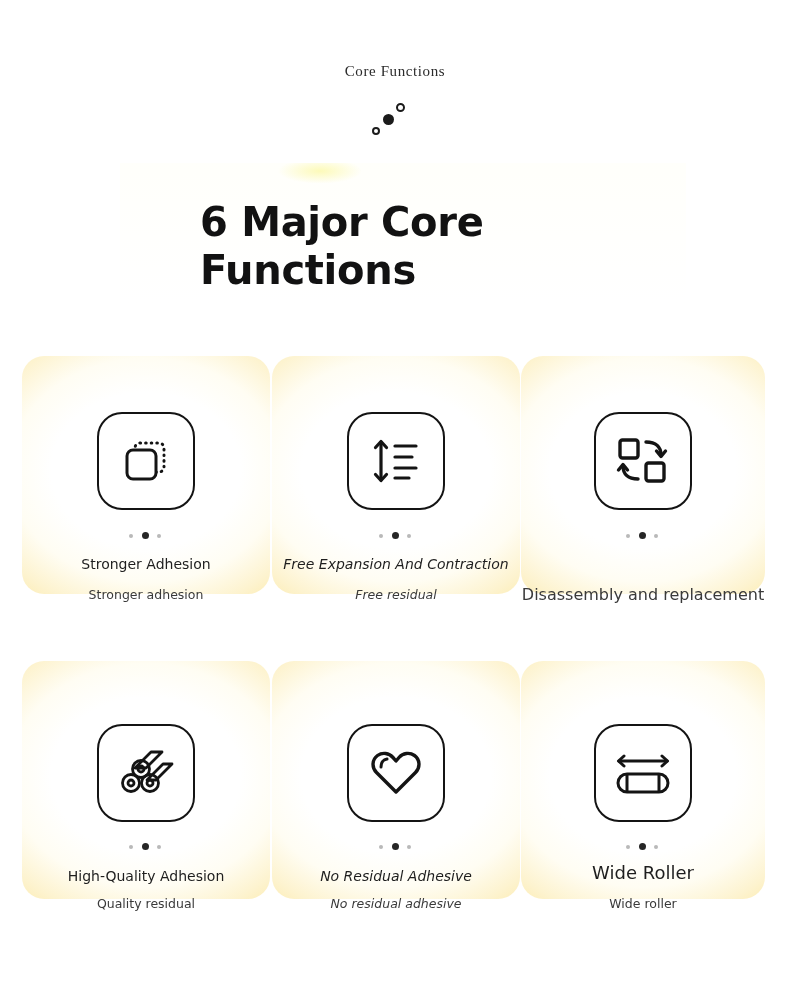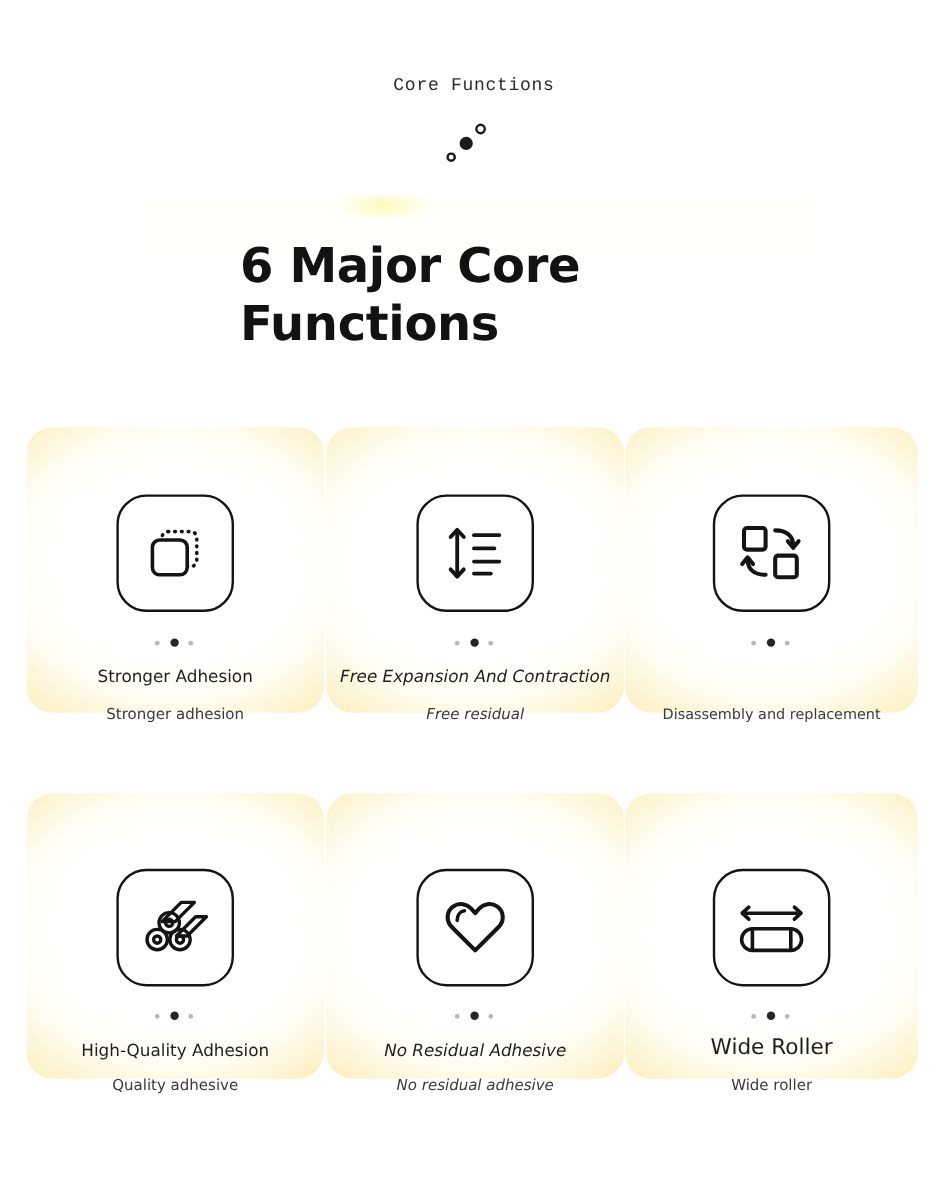--- a/index.html
+++ b/index.html
@@ -35,7 +35,7 @@
     font-size: 15px;
     letter-spacing: 0.6px;
     color: #2b2b2b;
-    font-family: Liberation Mono, monospace;
+    font-family: Liberation Serif, serif;
   }
   .dot-deco {
     position: absolute;

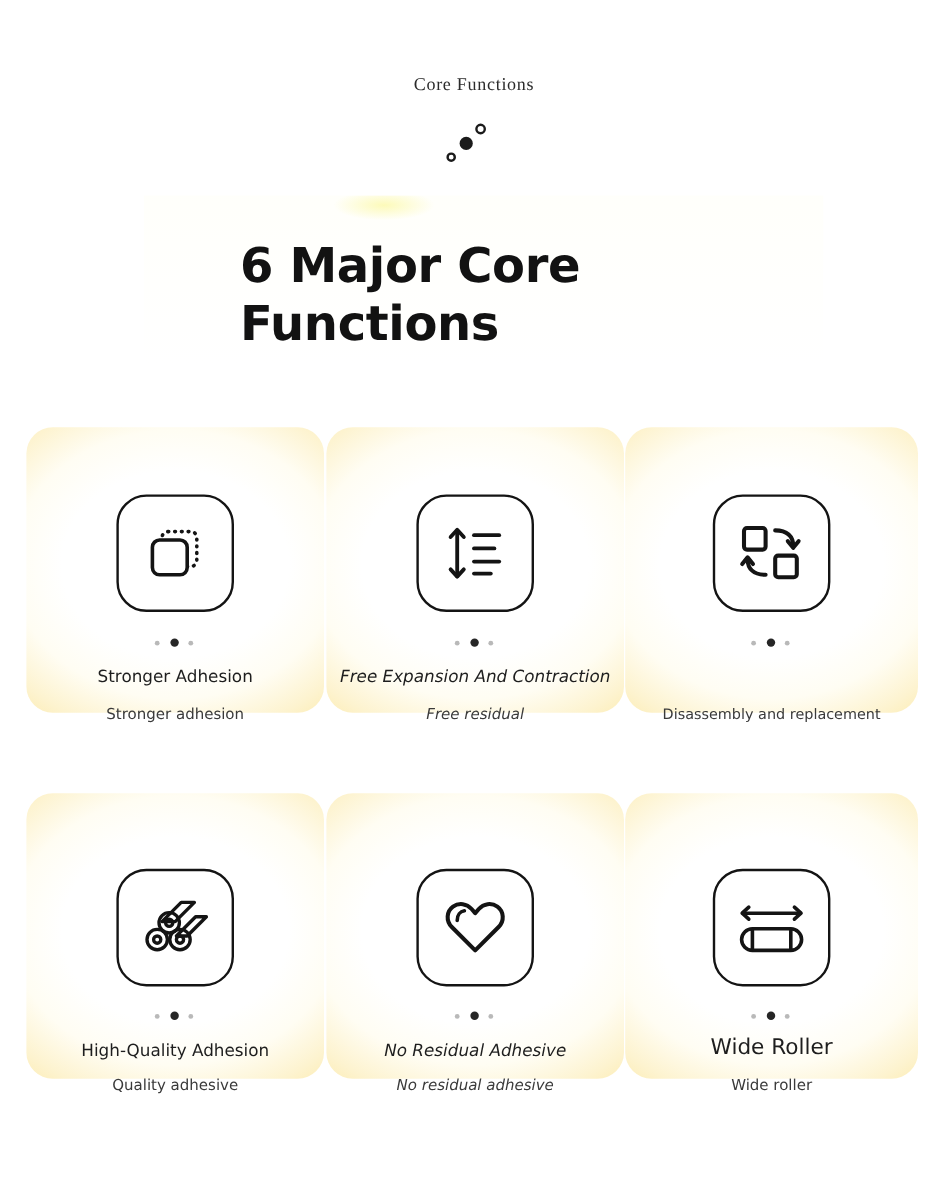--- a/index.html
+++ b/index.html
@@ -198,7 +198,7 @@
 
   
   .card.c3 .card-title { top: 200px; font-size: 15px; }
-  .card.c3 .card-sub   { top: 230px; font-size: 12px; }
+  .card.c3 .card-sub   { top: 230px; font-size: 16px; }
   .grid-row.r2 .card-title { top: 205px; }
   .grid-row.r2 .card-sub   { top: 234px; }
   .grid-row.r2 .card.c3 .card-title { font-size: 18px; top: 202px; }

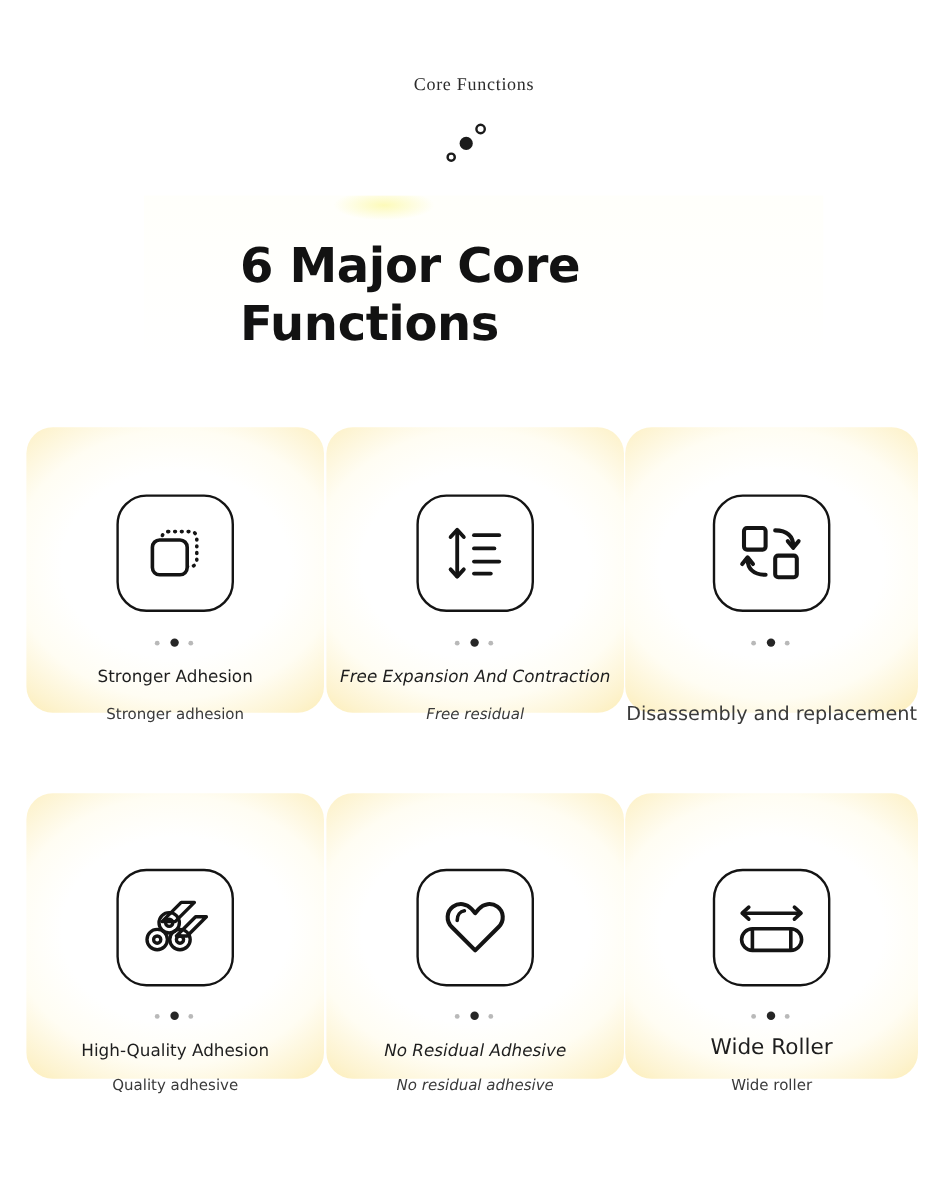--- a/index.html
+++ b/index.html
@@ -319,7 +319,7 @@
           <i class="s2"></i>
         </div>
         <div class="card-title">High-Quality Adhesion</div>
-        <div class="card-sub">Quality adhesive</div>
+        <div class="card-sub">Quality residual</div>
       </div>
     </div>
 

